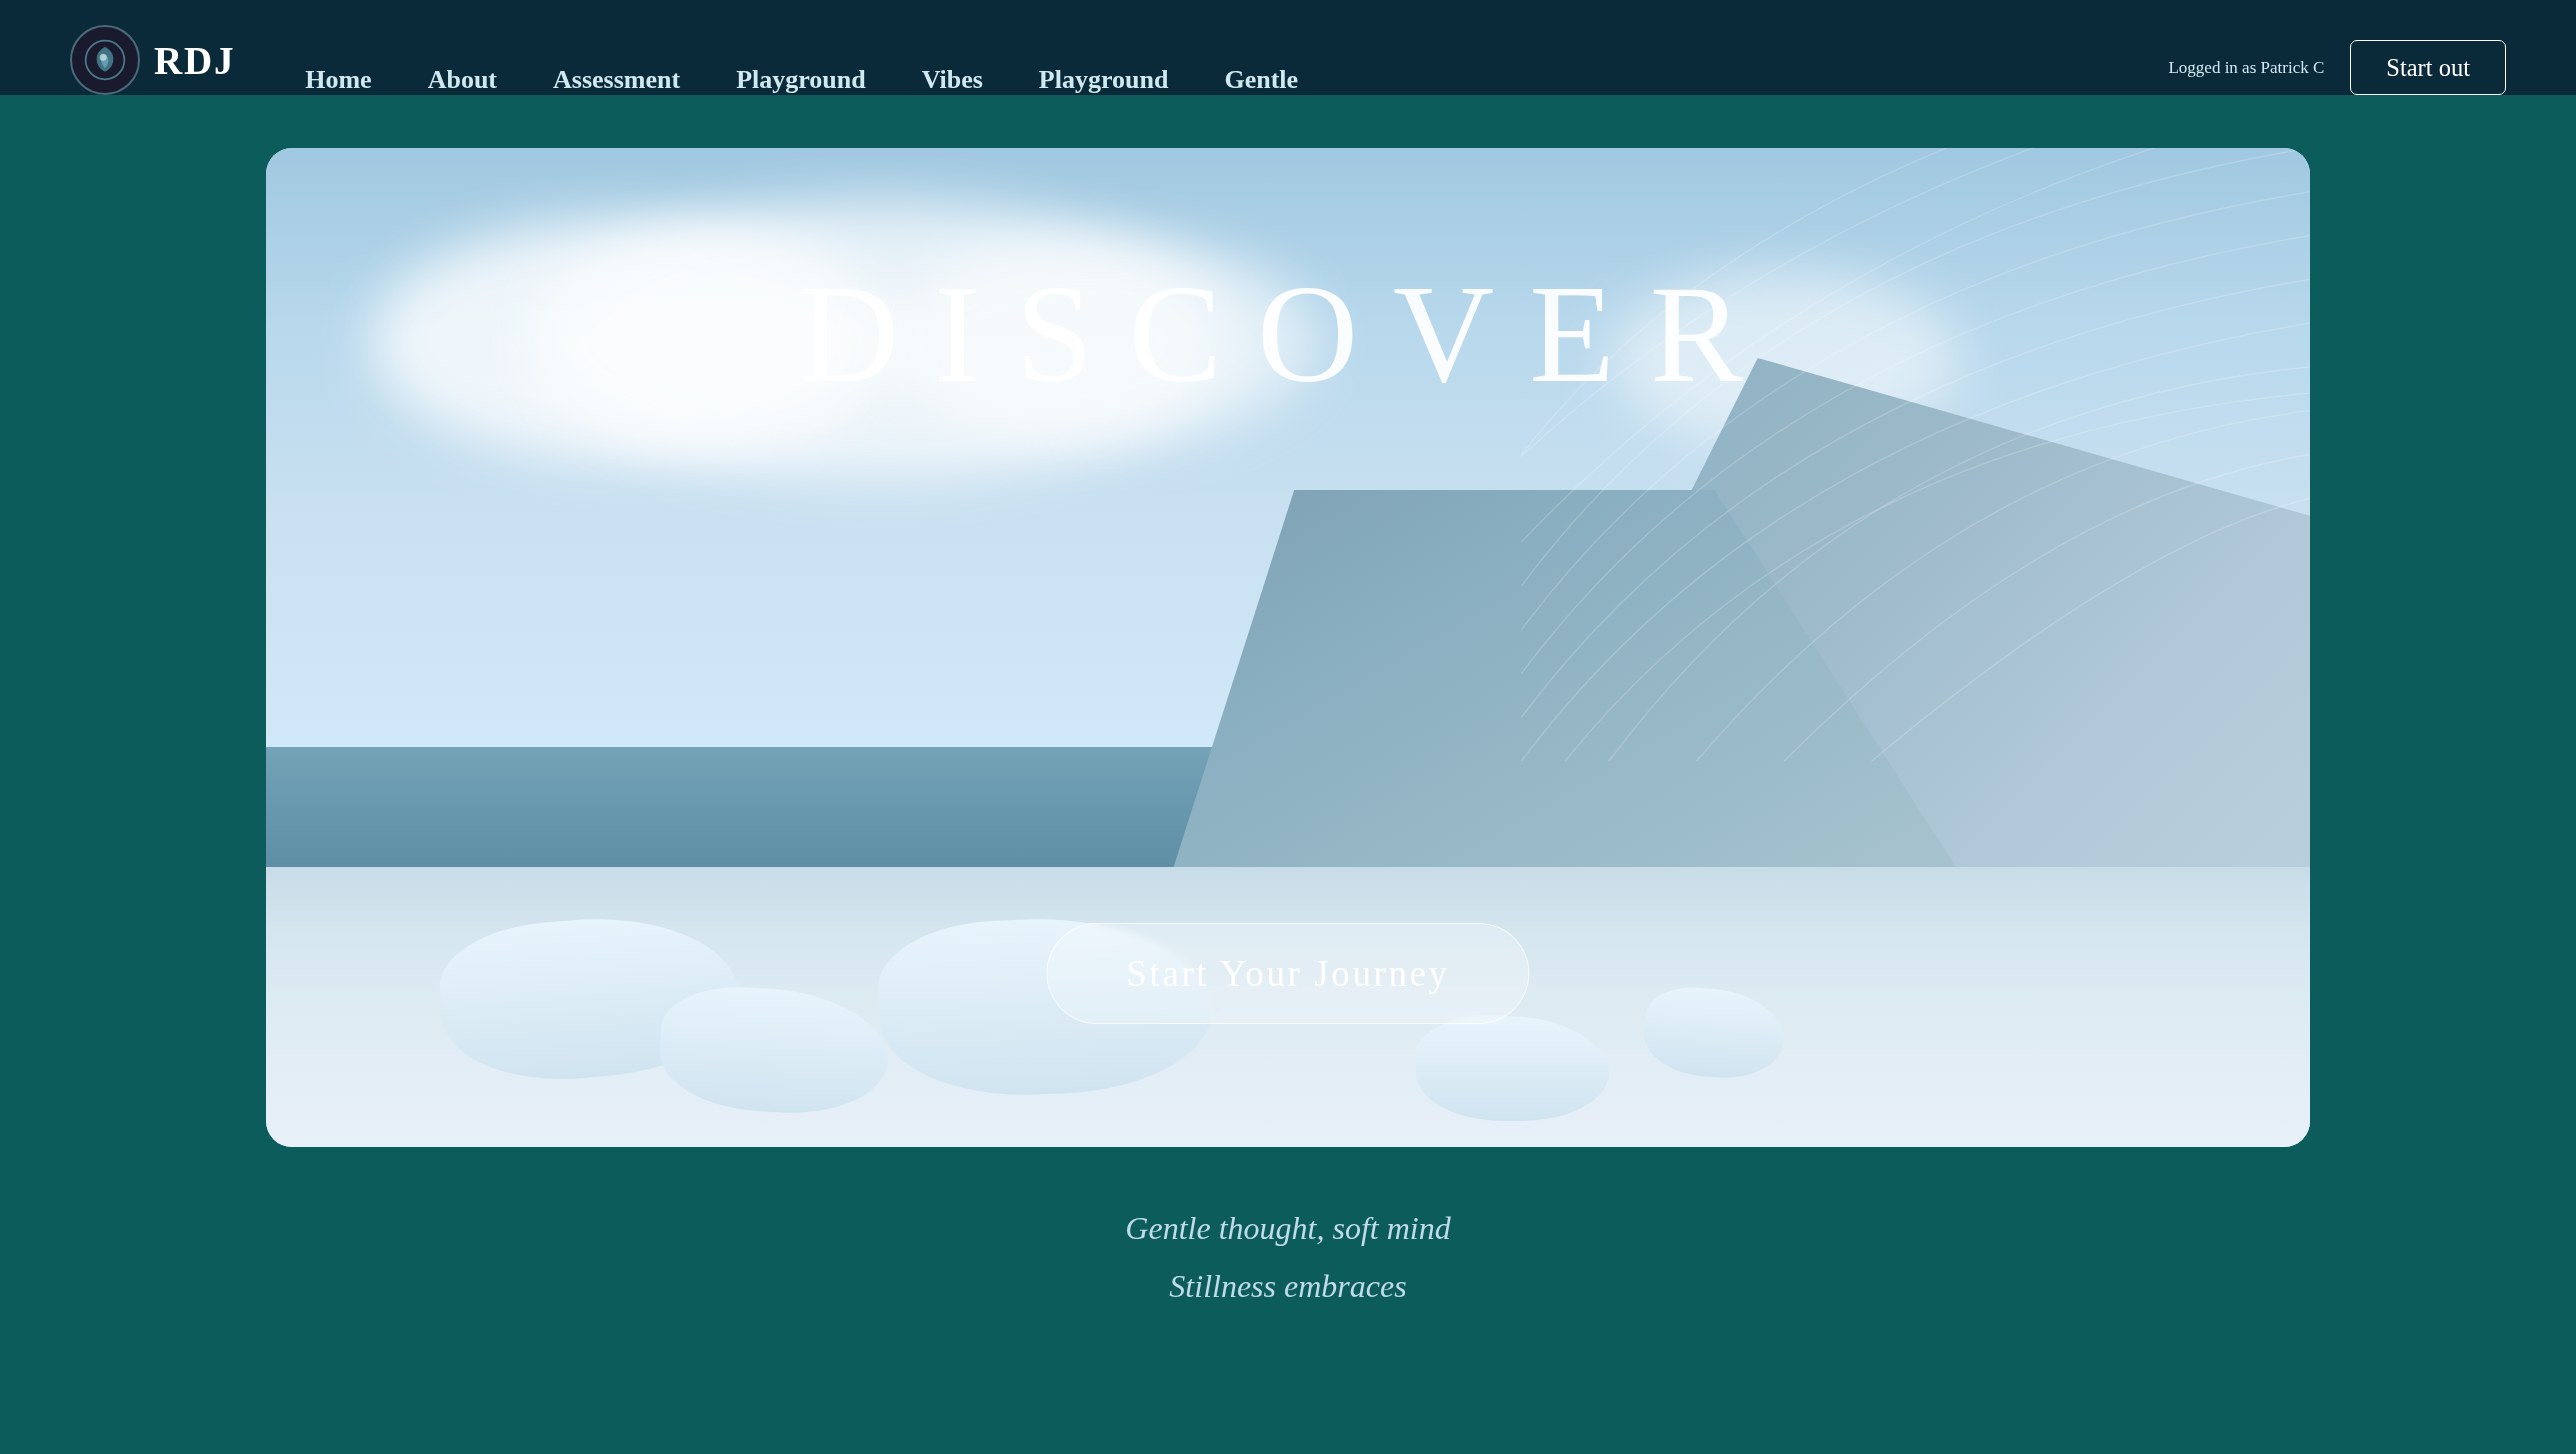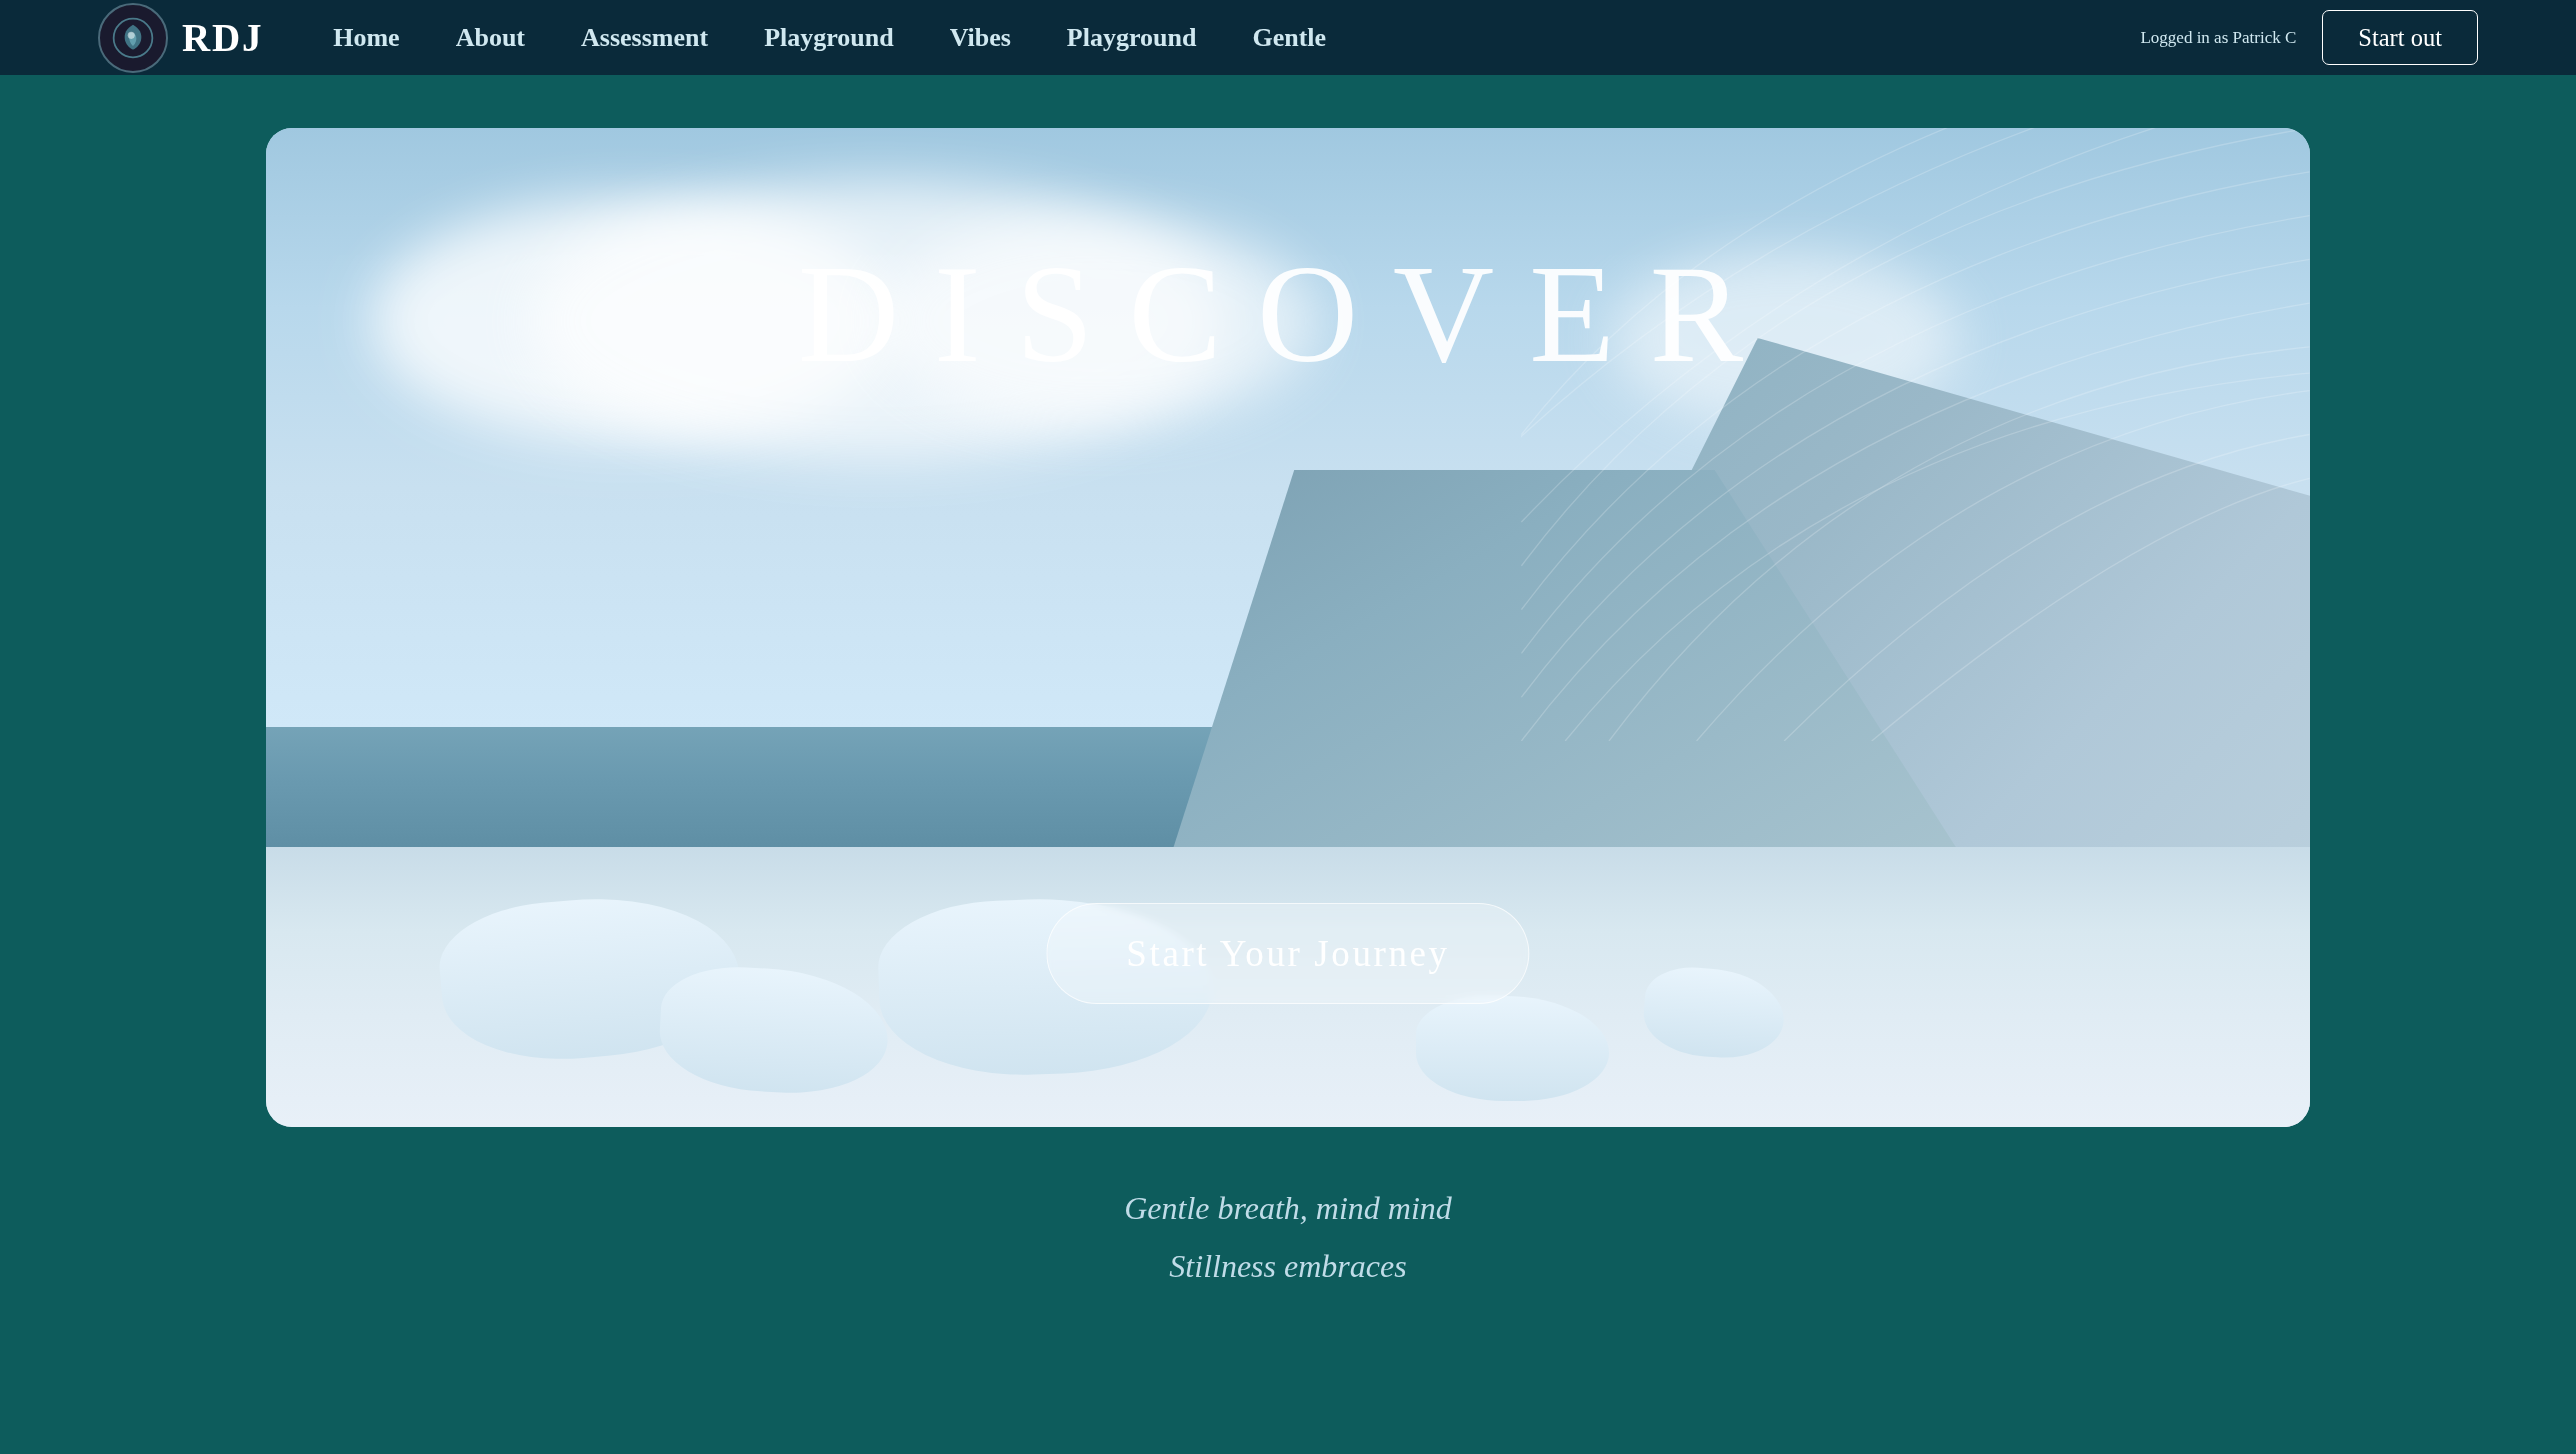--- a/index.html
+++ b/index.html
@@ -15,11 +15,11 @@
     
     nav {
       width: 100%;
-      height: 75px;
+      height: 95px;
       background-color: #0a2a3a;
       display: flex;
-      align-items: center;
-      padding: 0 98px;
+      align-items: flex-end;
+      padding: 0 70px;
       position: relative;
       z-index: 10;
     }

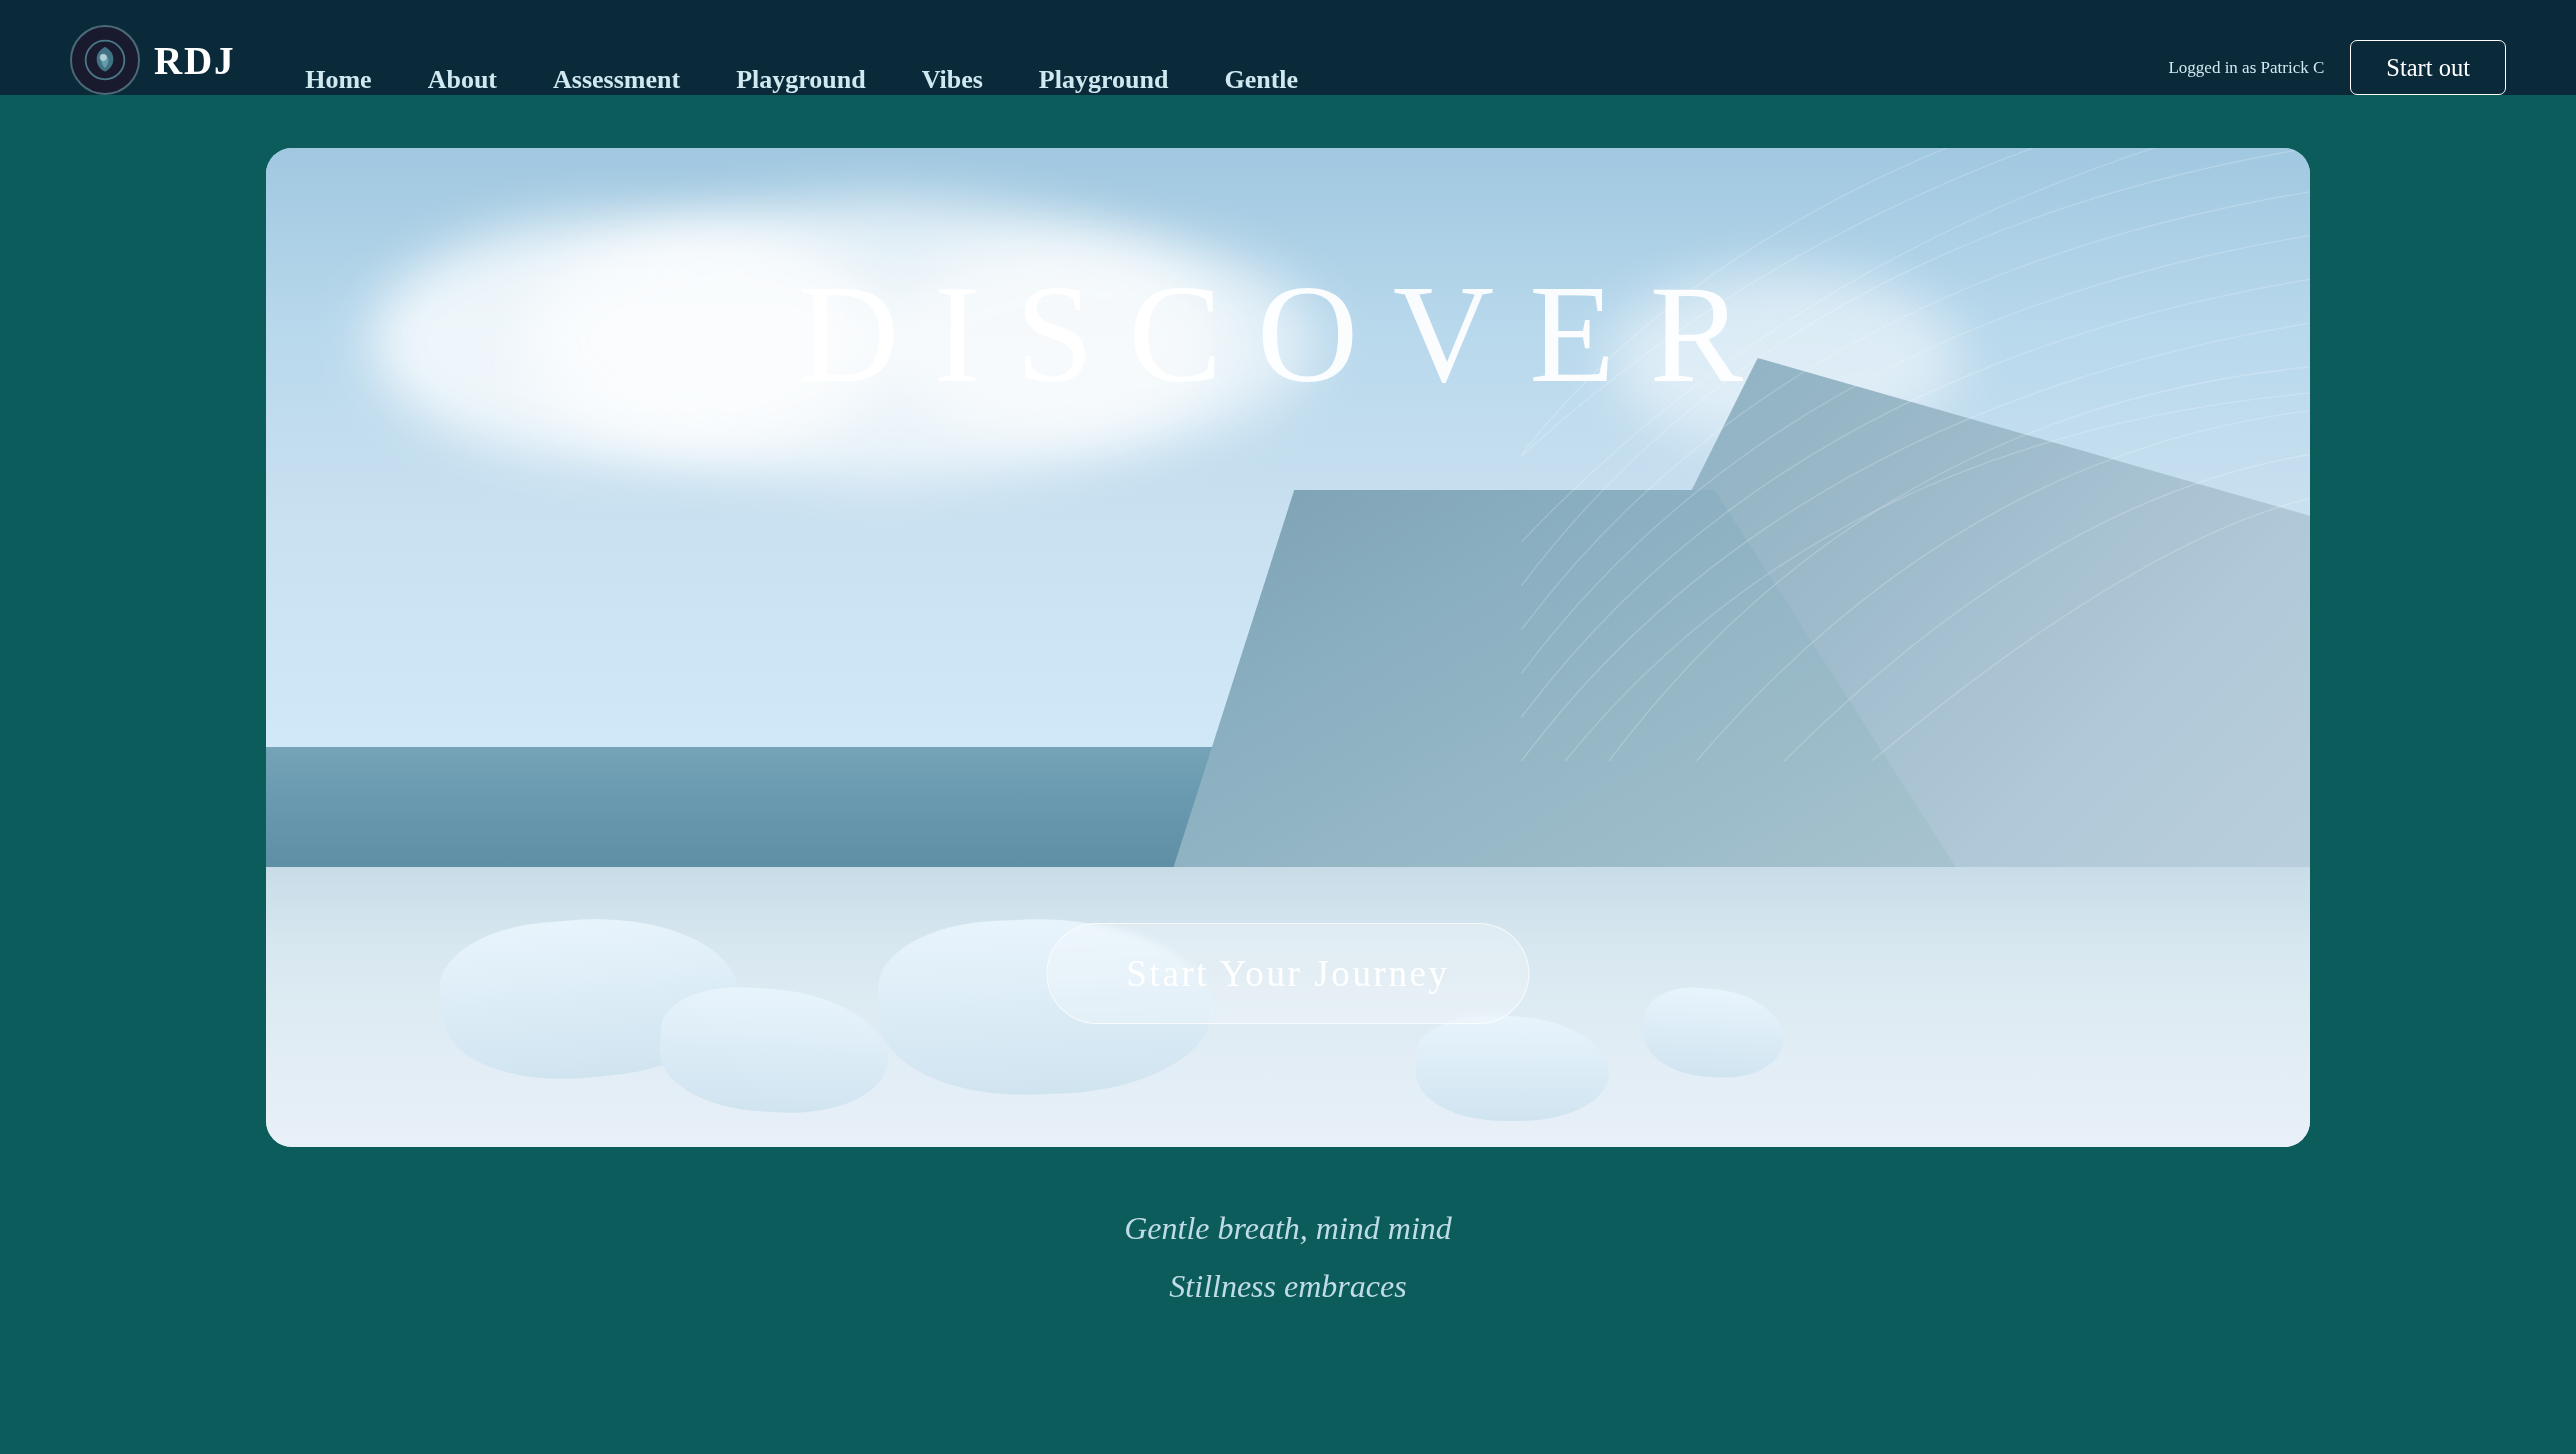--- a/index.html
+++ b/index.html
@@ -411,7 +411,7 @@
   </div>
 
   <div class="poem-section">
-    <p class="poem-line">Gentle breath, mind mind</p>
+    <p class="poem-line">Gentle thought, soft mind</p>
     <p class="poem-line">Stillness embraces</p>
   </div>
 

